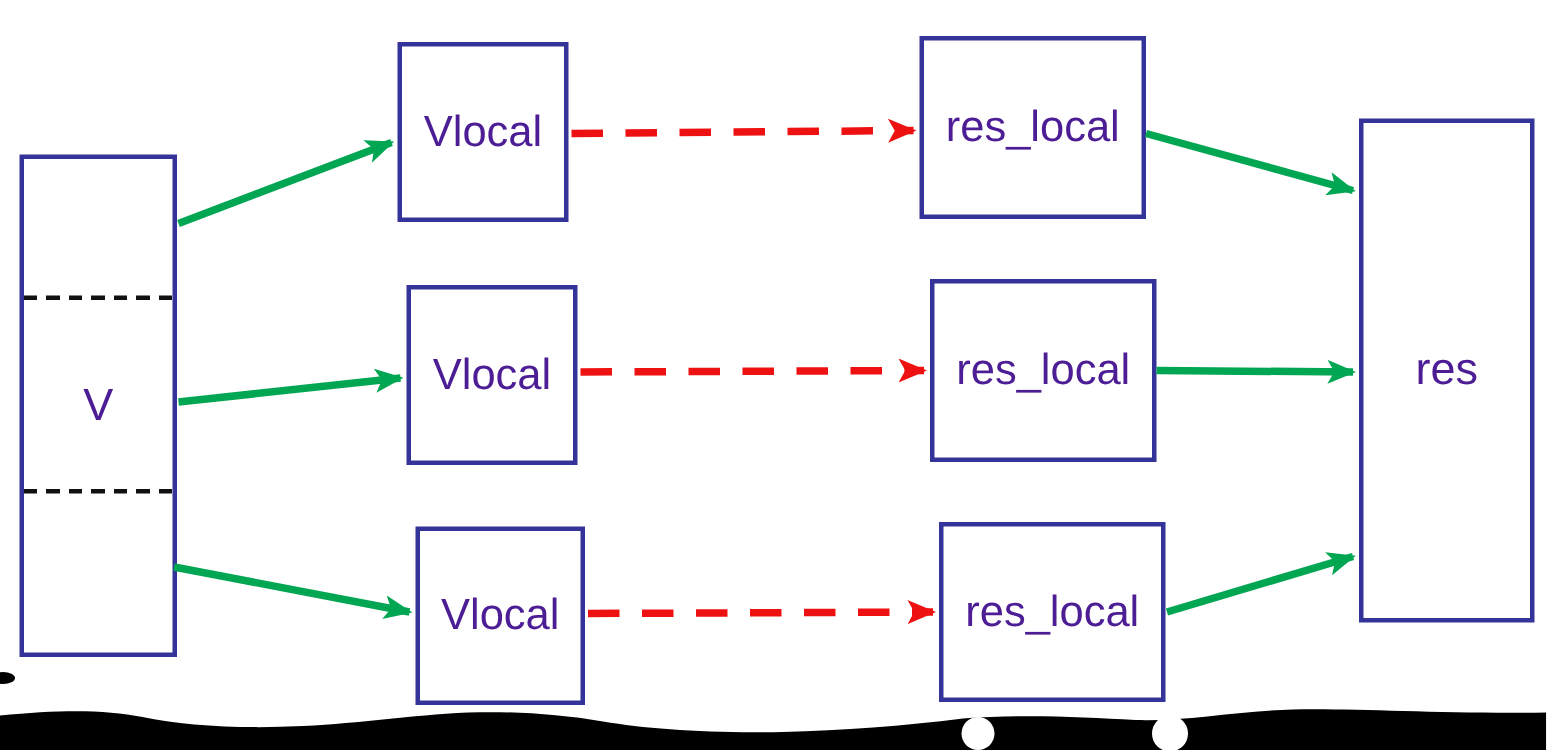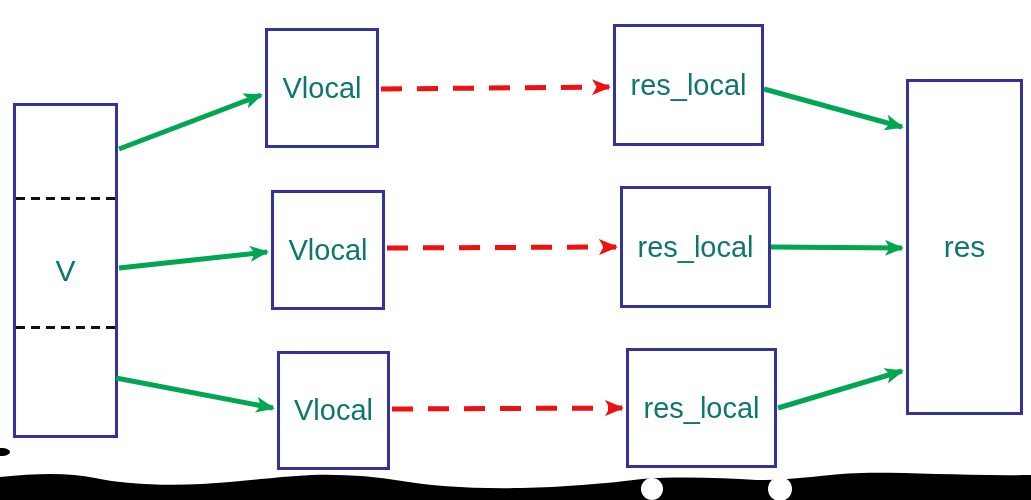--- a/index.html
+++ b/index.html
@@ -26,7 +26,7 @@
     justify-content: center;
     font-size: 29px;
     line-height: 1;
-    color: #0f766e;
+    color: #4c1d95;
     z-index: 2;
   }
   .box.tall { font-size: 30px; }

